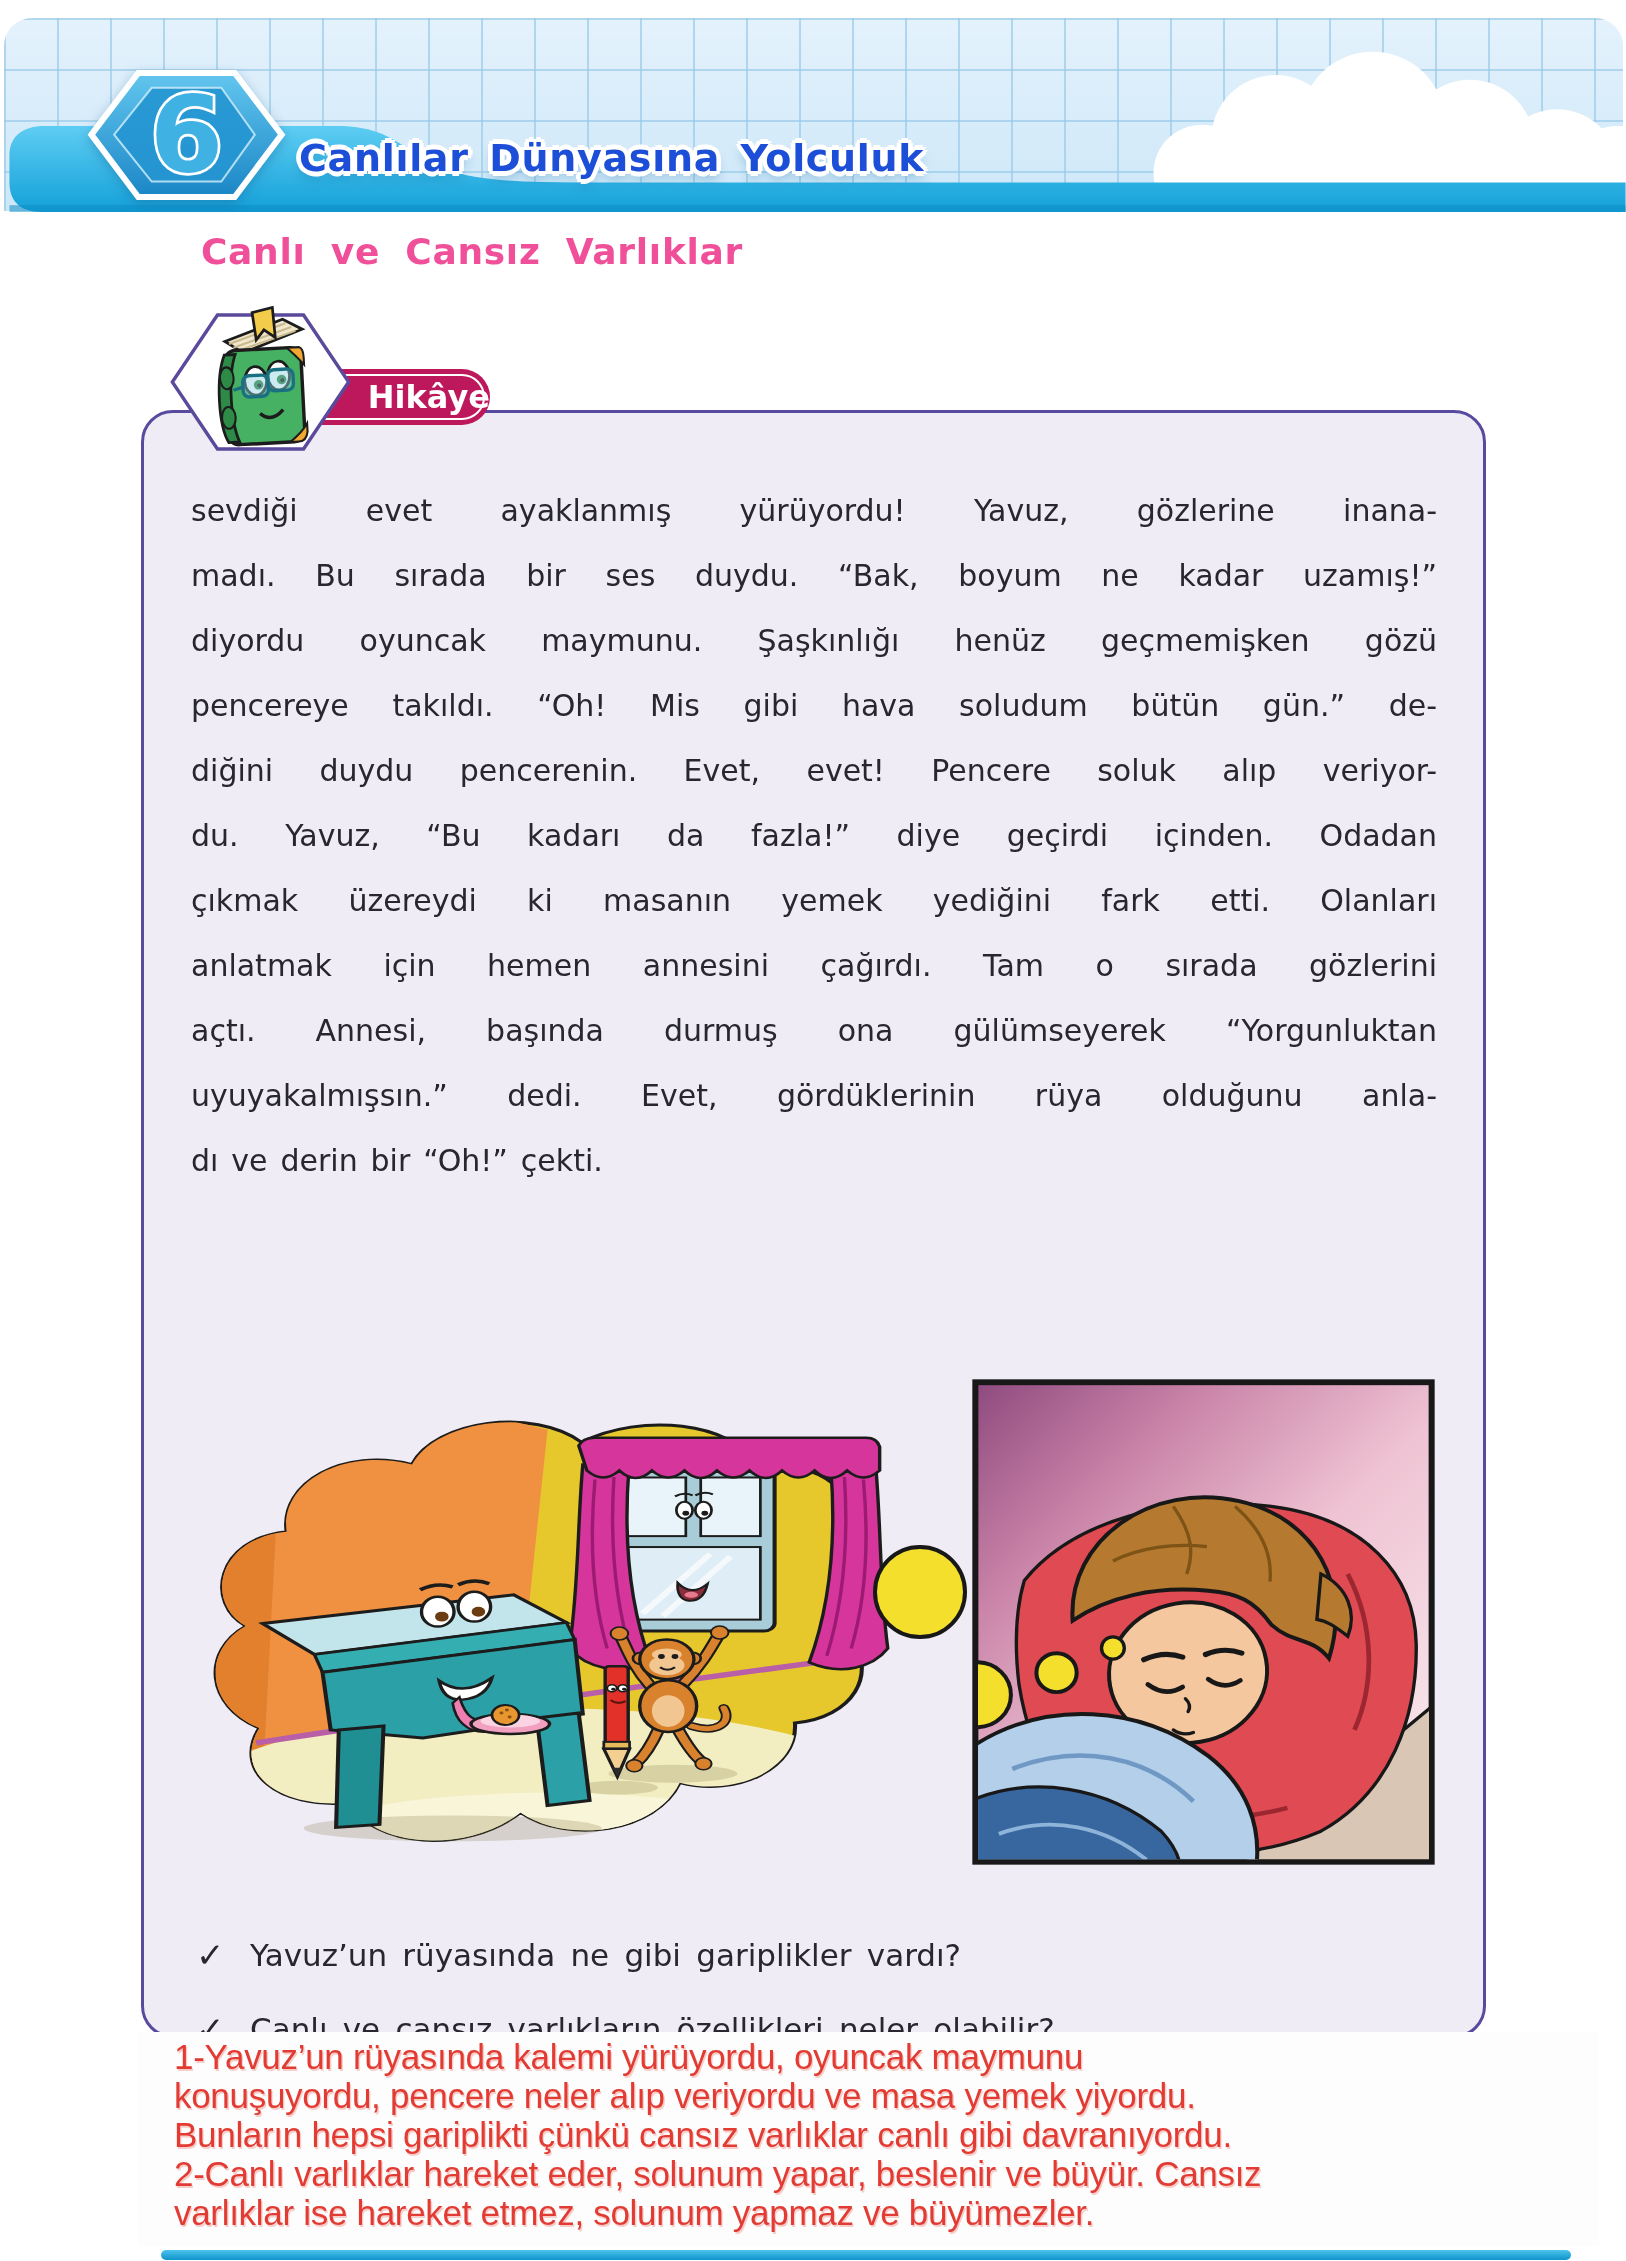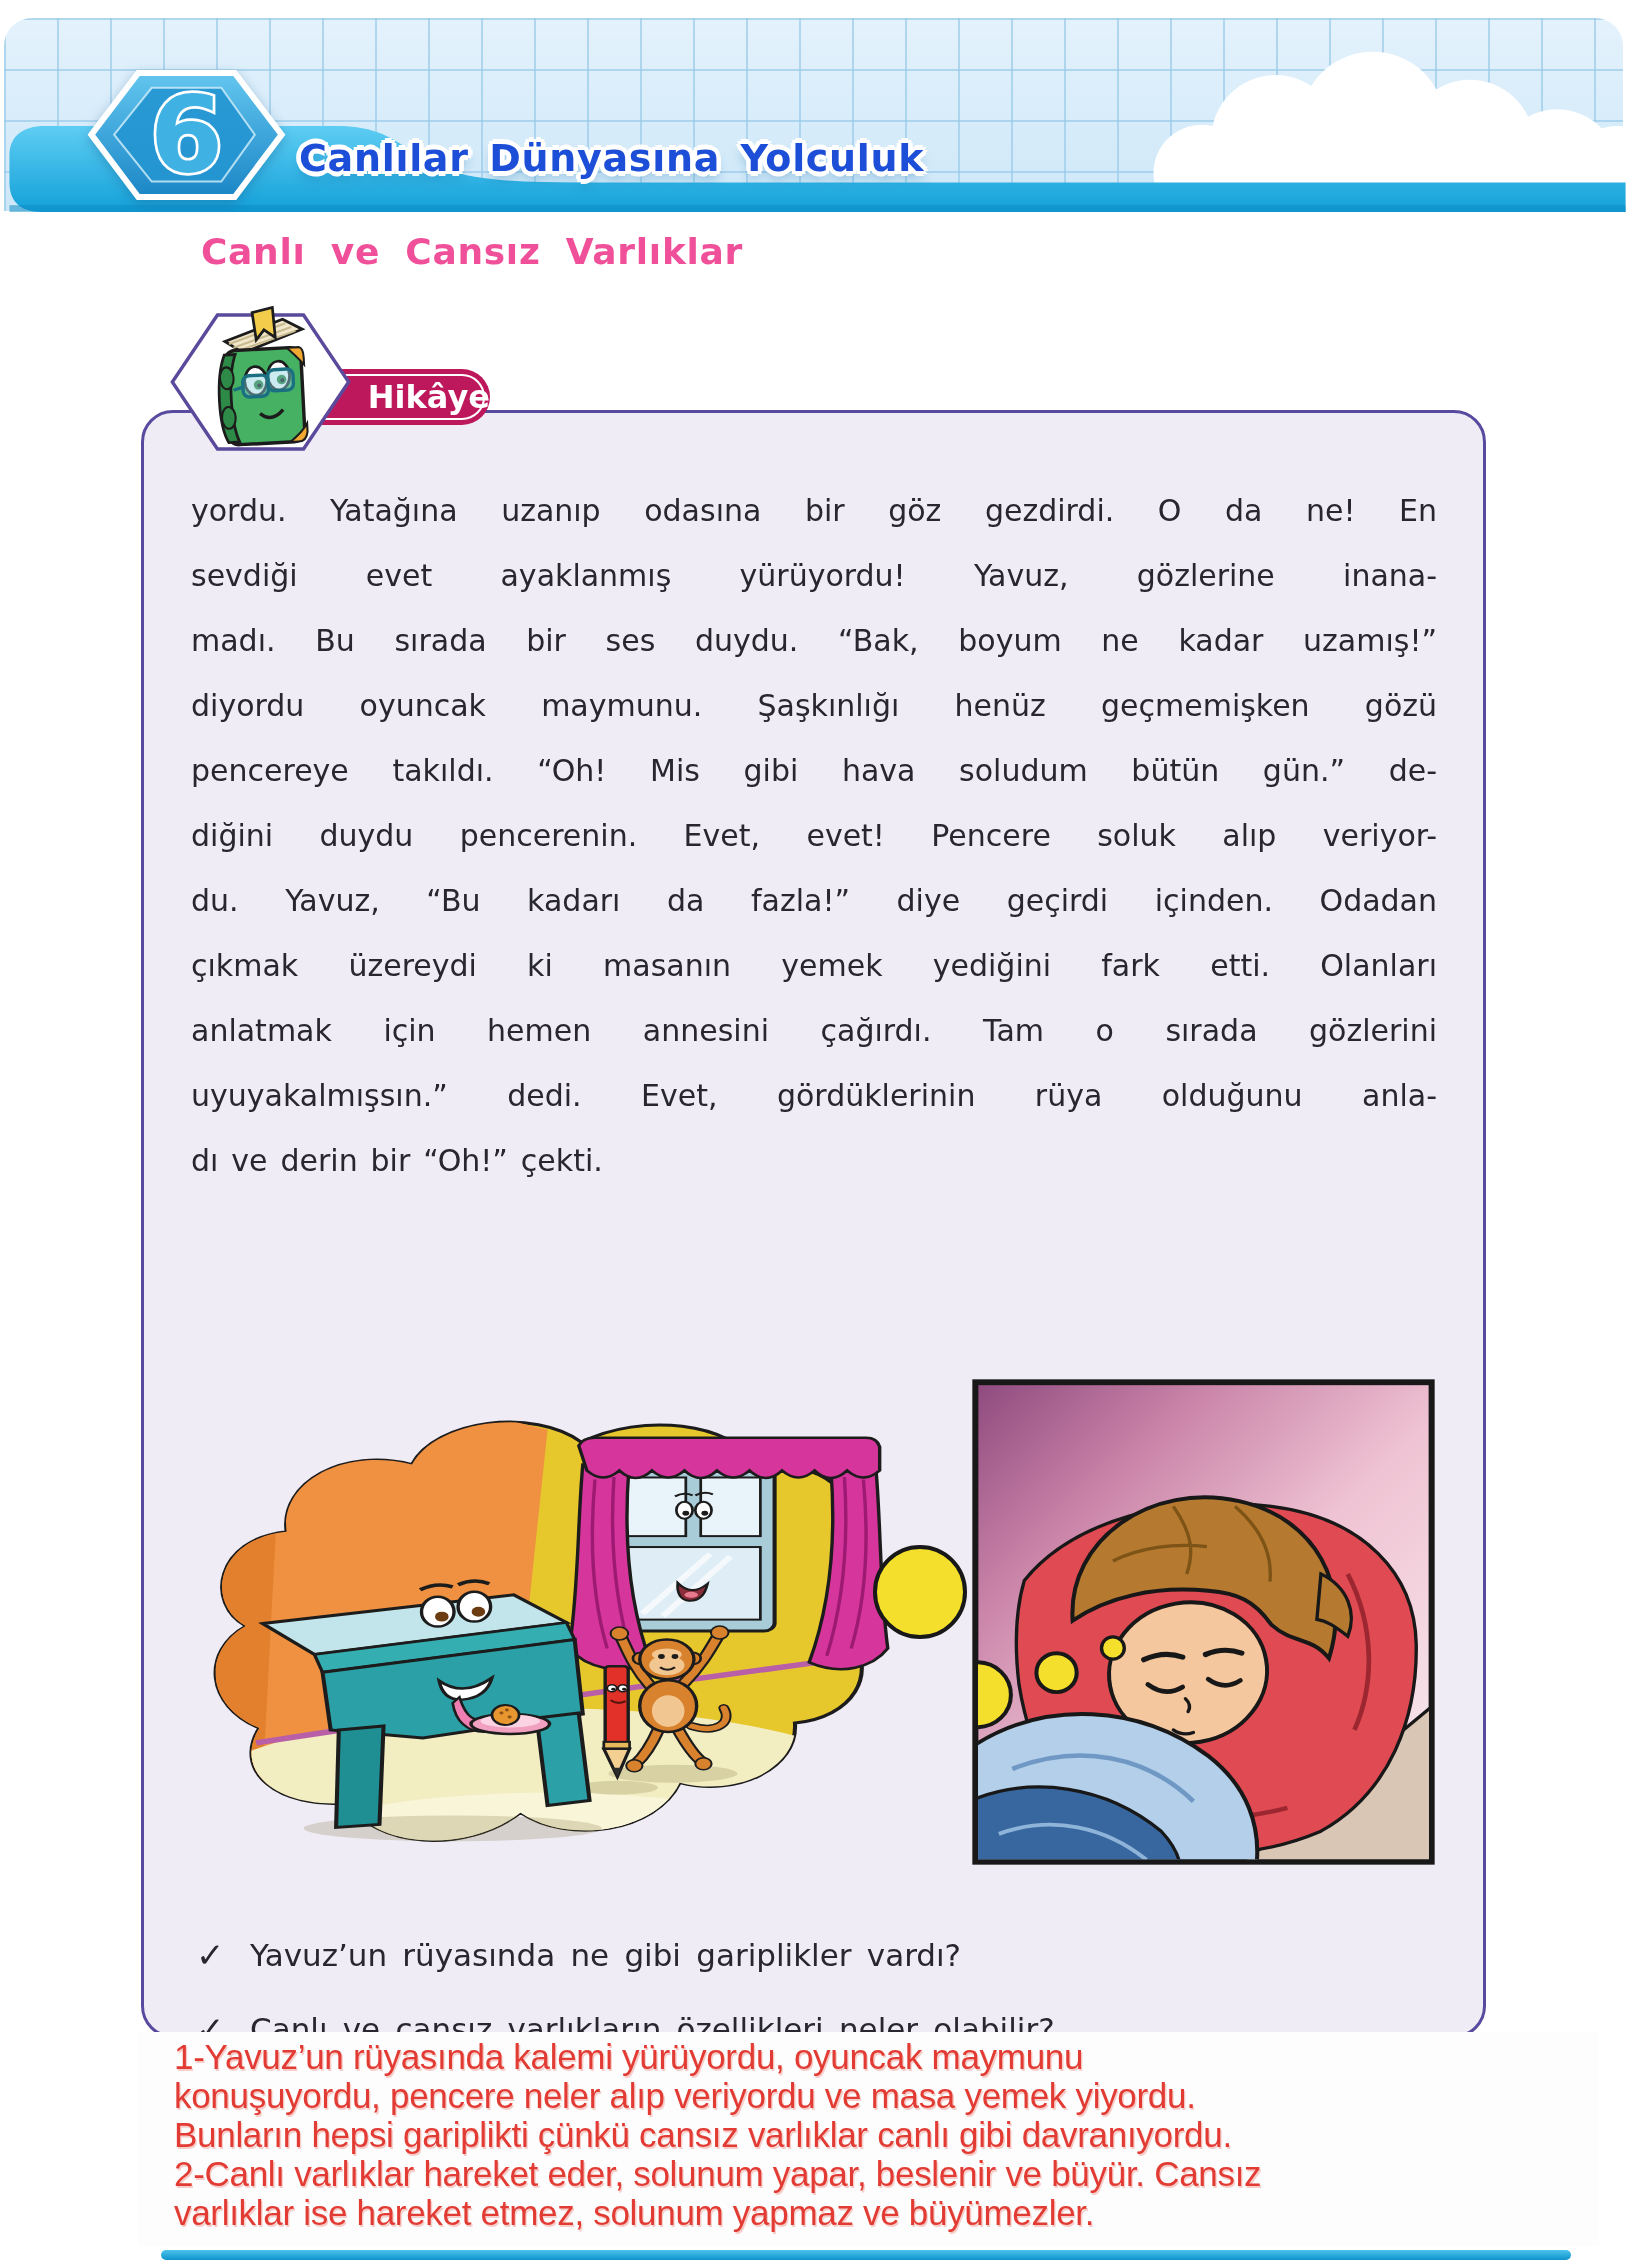--- a/index.html
+++ b/index.html
@@ -159,7 +159,6 @@
 </svg>
 
 <div class="abs story-text">
-  <div class="story-line">yordu. Yatağına uzanıp odasına bir göz gezdirdi. O da ne! En</div>
   <div class="story-line">sevdiği evet ayaklanmış yürüyordu! Yavuz, gözlerine inana-</div>
   <div class="story-line">madı. Bu sırada bir ses duydu. “Bak, boyum ne kadar uzamış!”</div>
   <div class="story-line">diyordu oyuncak maymunu. Şaşkınlığı henüz geçmemişken gözü</div>

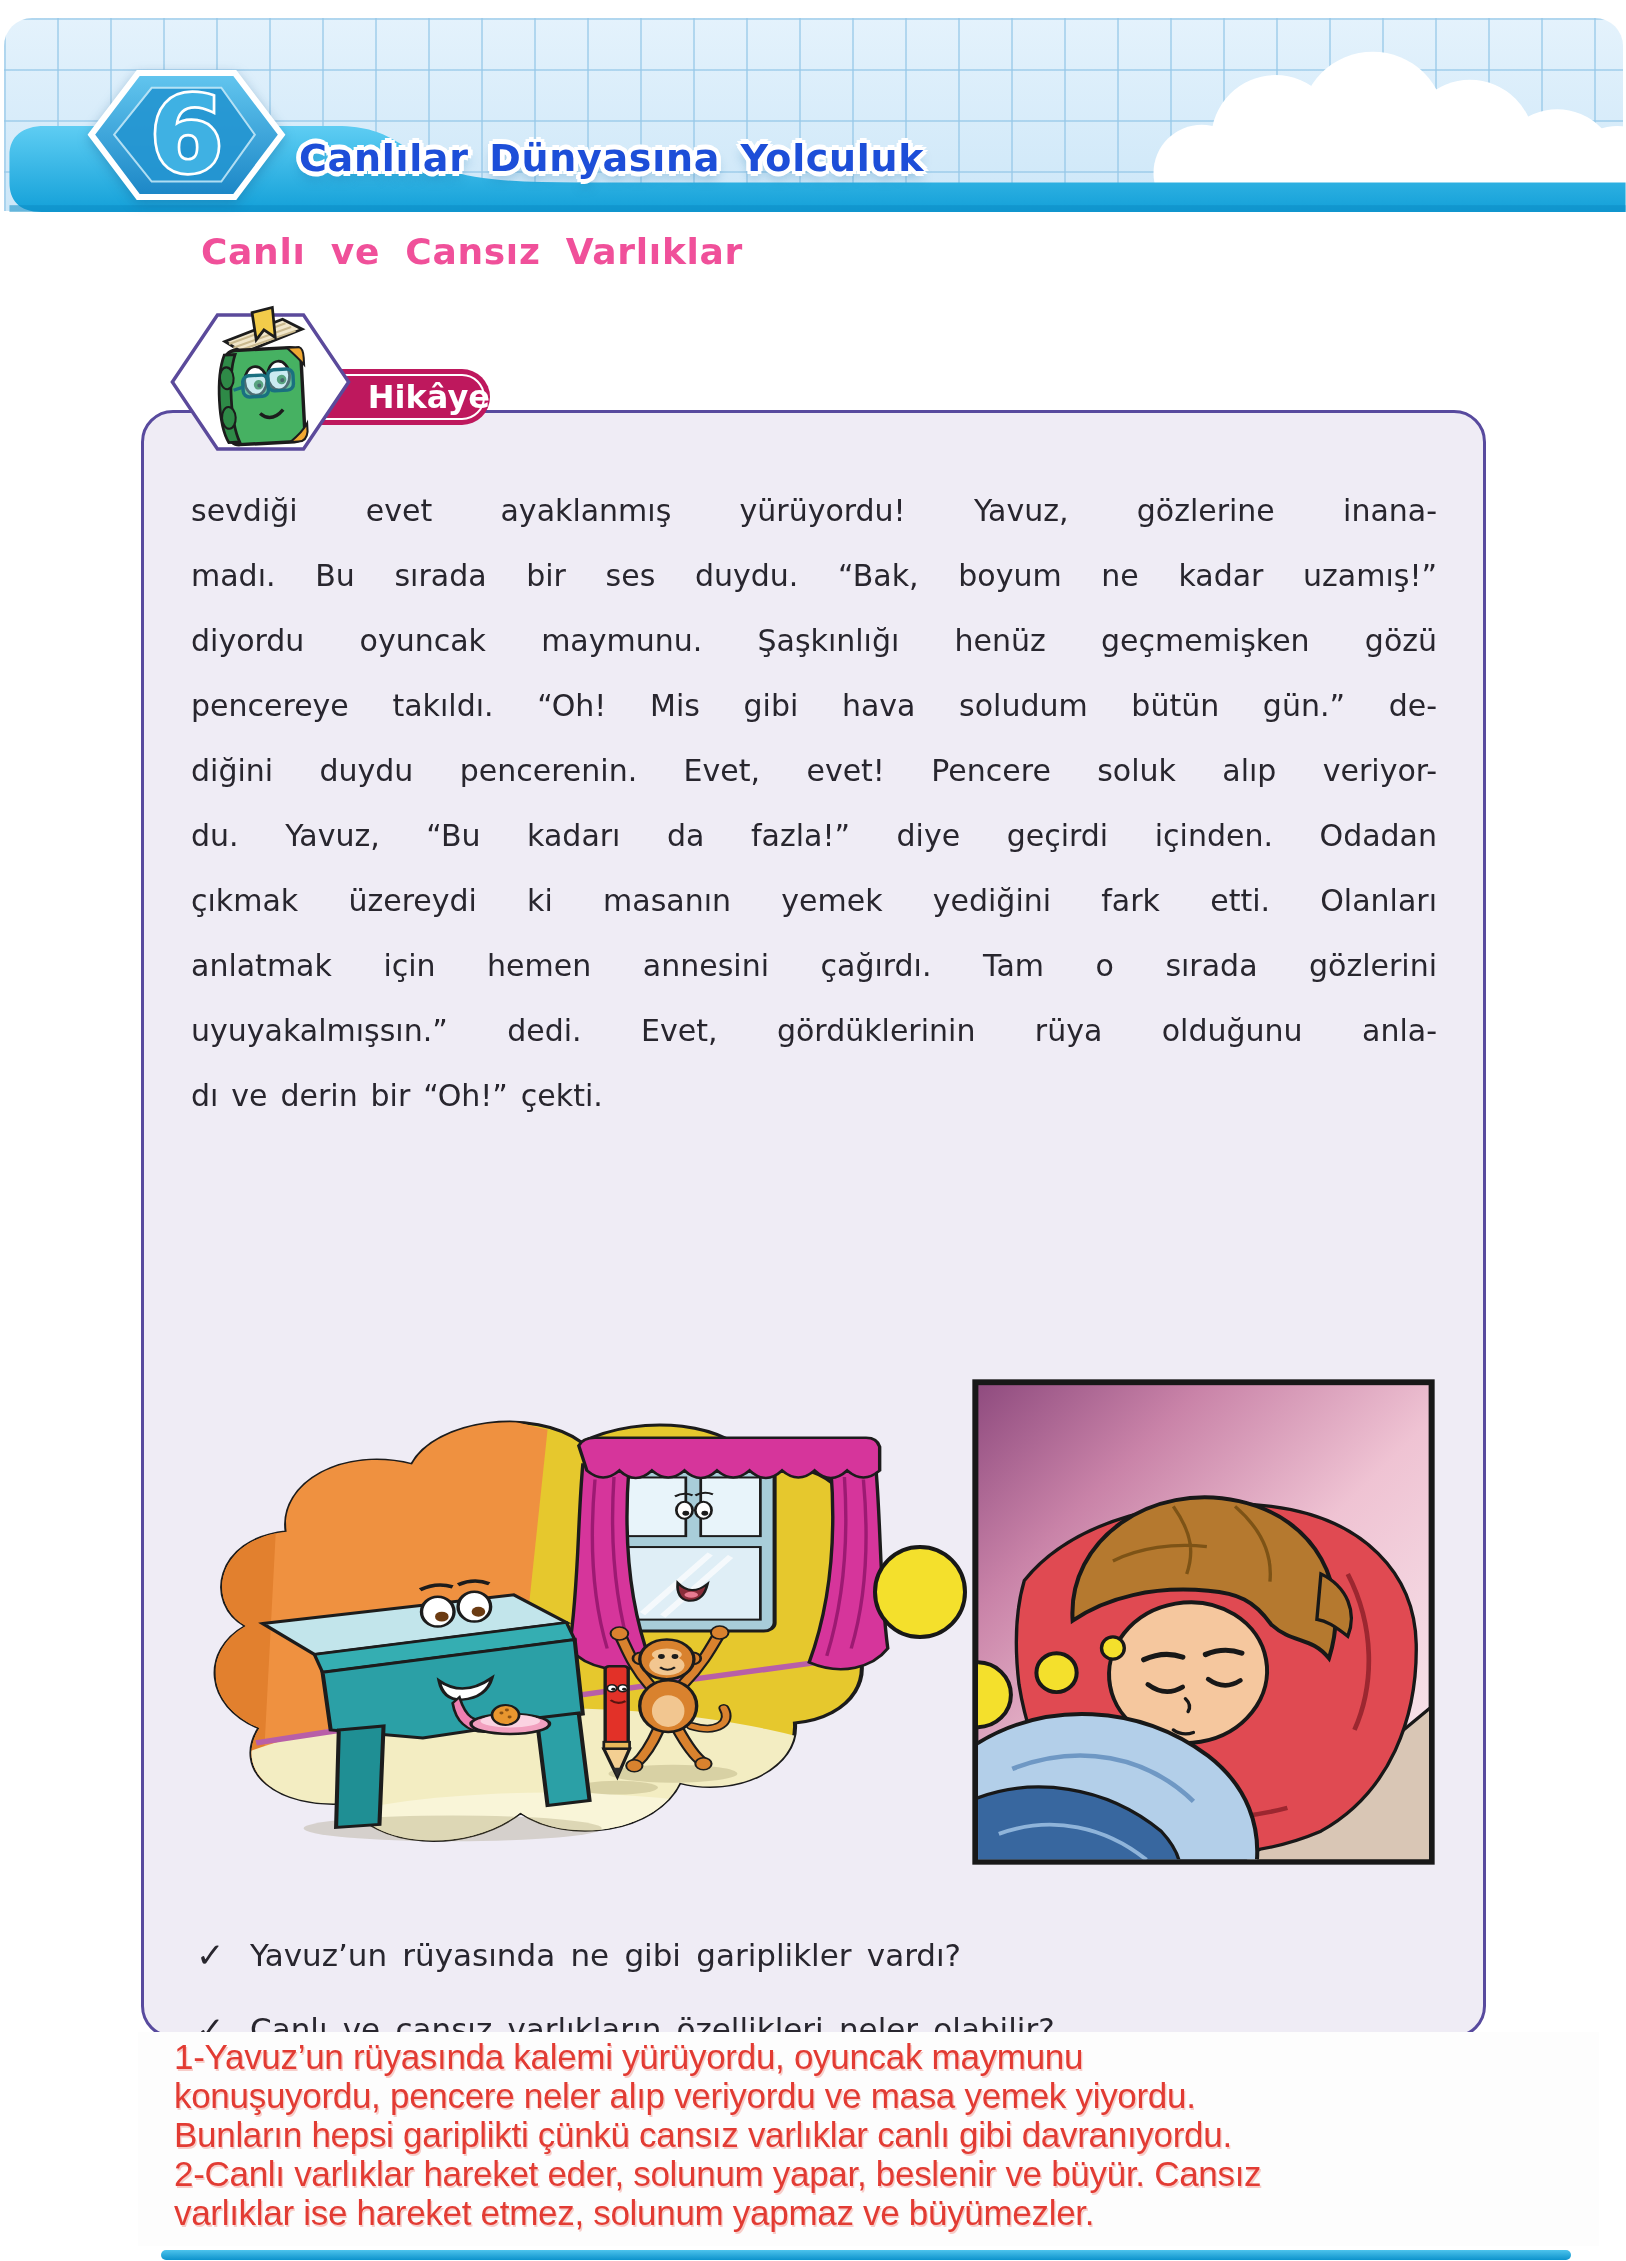--- a/index.html
+++ b/index.html
@@ -167,6 +167,7 @@
   <div class="story-line">du. Yavuz, “Bu kadarı da fazla!” diye geçirdi içinden. Odadan</div>
   <div class="story-line">çıkmak üzereydi ki masanın yemek yediğini fark etti. Olanları</div>
   <div class="story-line">anlatmak için hemen annesini çağırdı. Tam o sırada gözlerini</div>
+  <div class="story-line">açtı. Annesi, başında durmuş ona gülümseyerek “Yorgunluktan</div>
   <div class="story-line">uyuyakalmışsın.” dedi. Evet, gördüklerinin rüya olduğunu anla-</div>
   <div class="story-line last">dı ve derin bir “Oh!” çekti.</div>
 </div>

